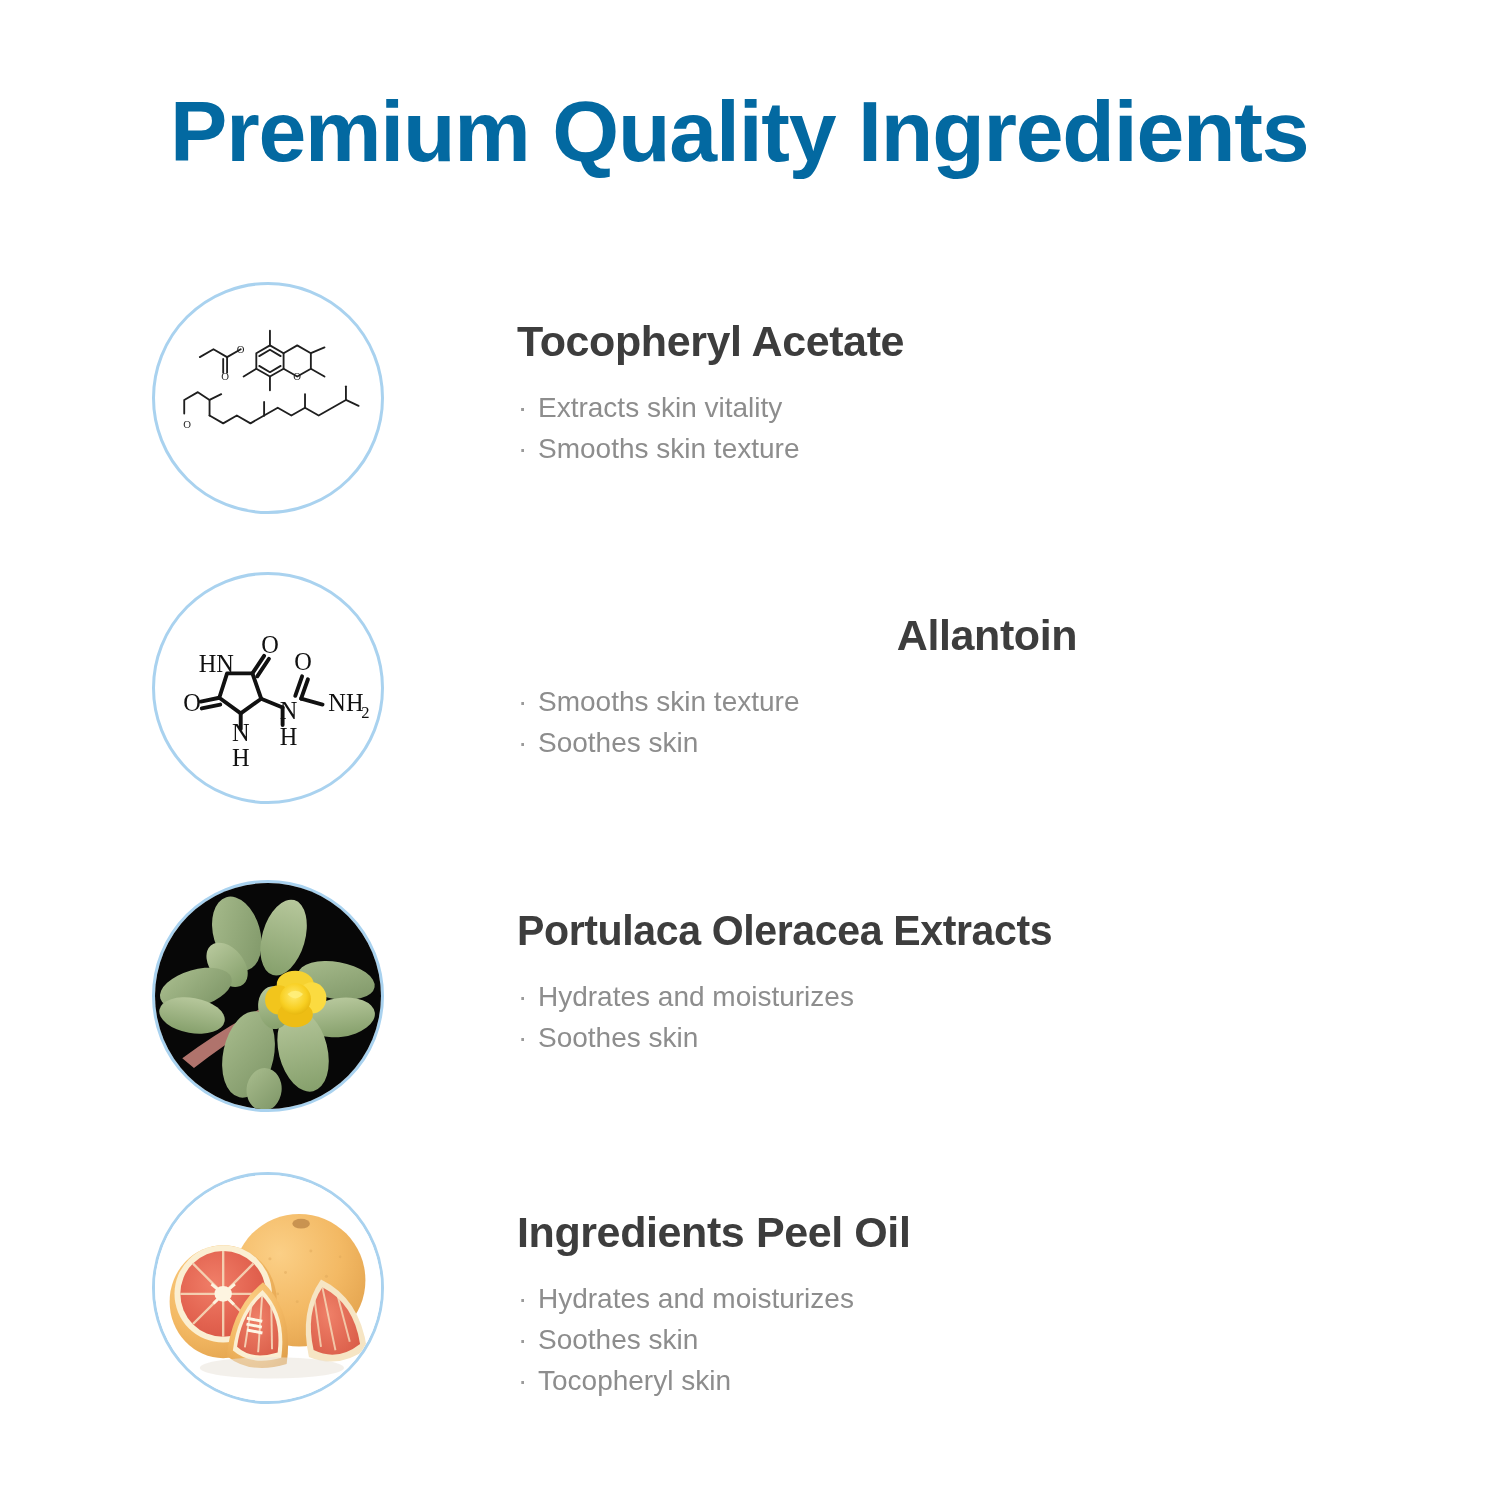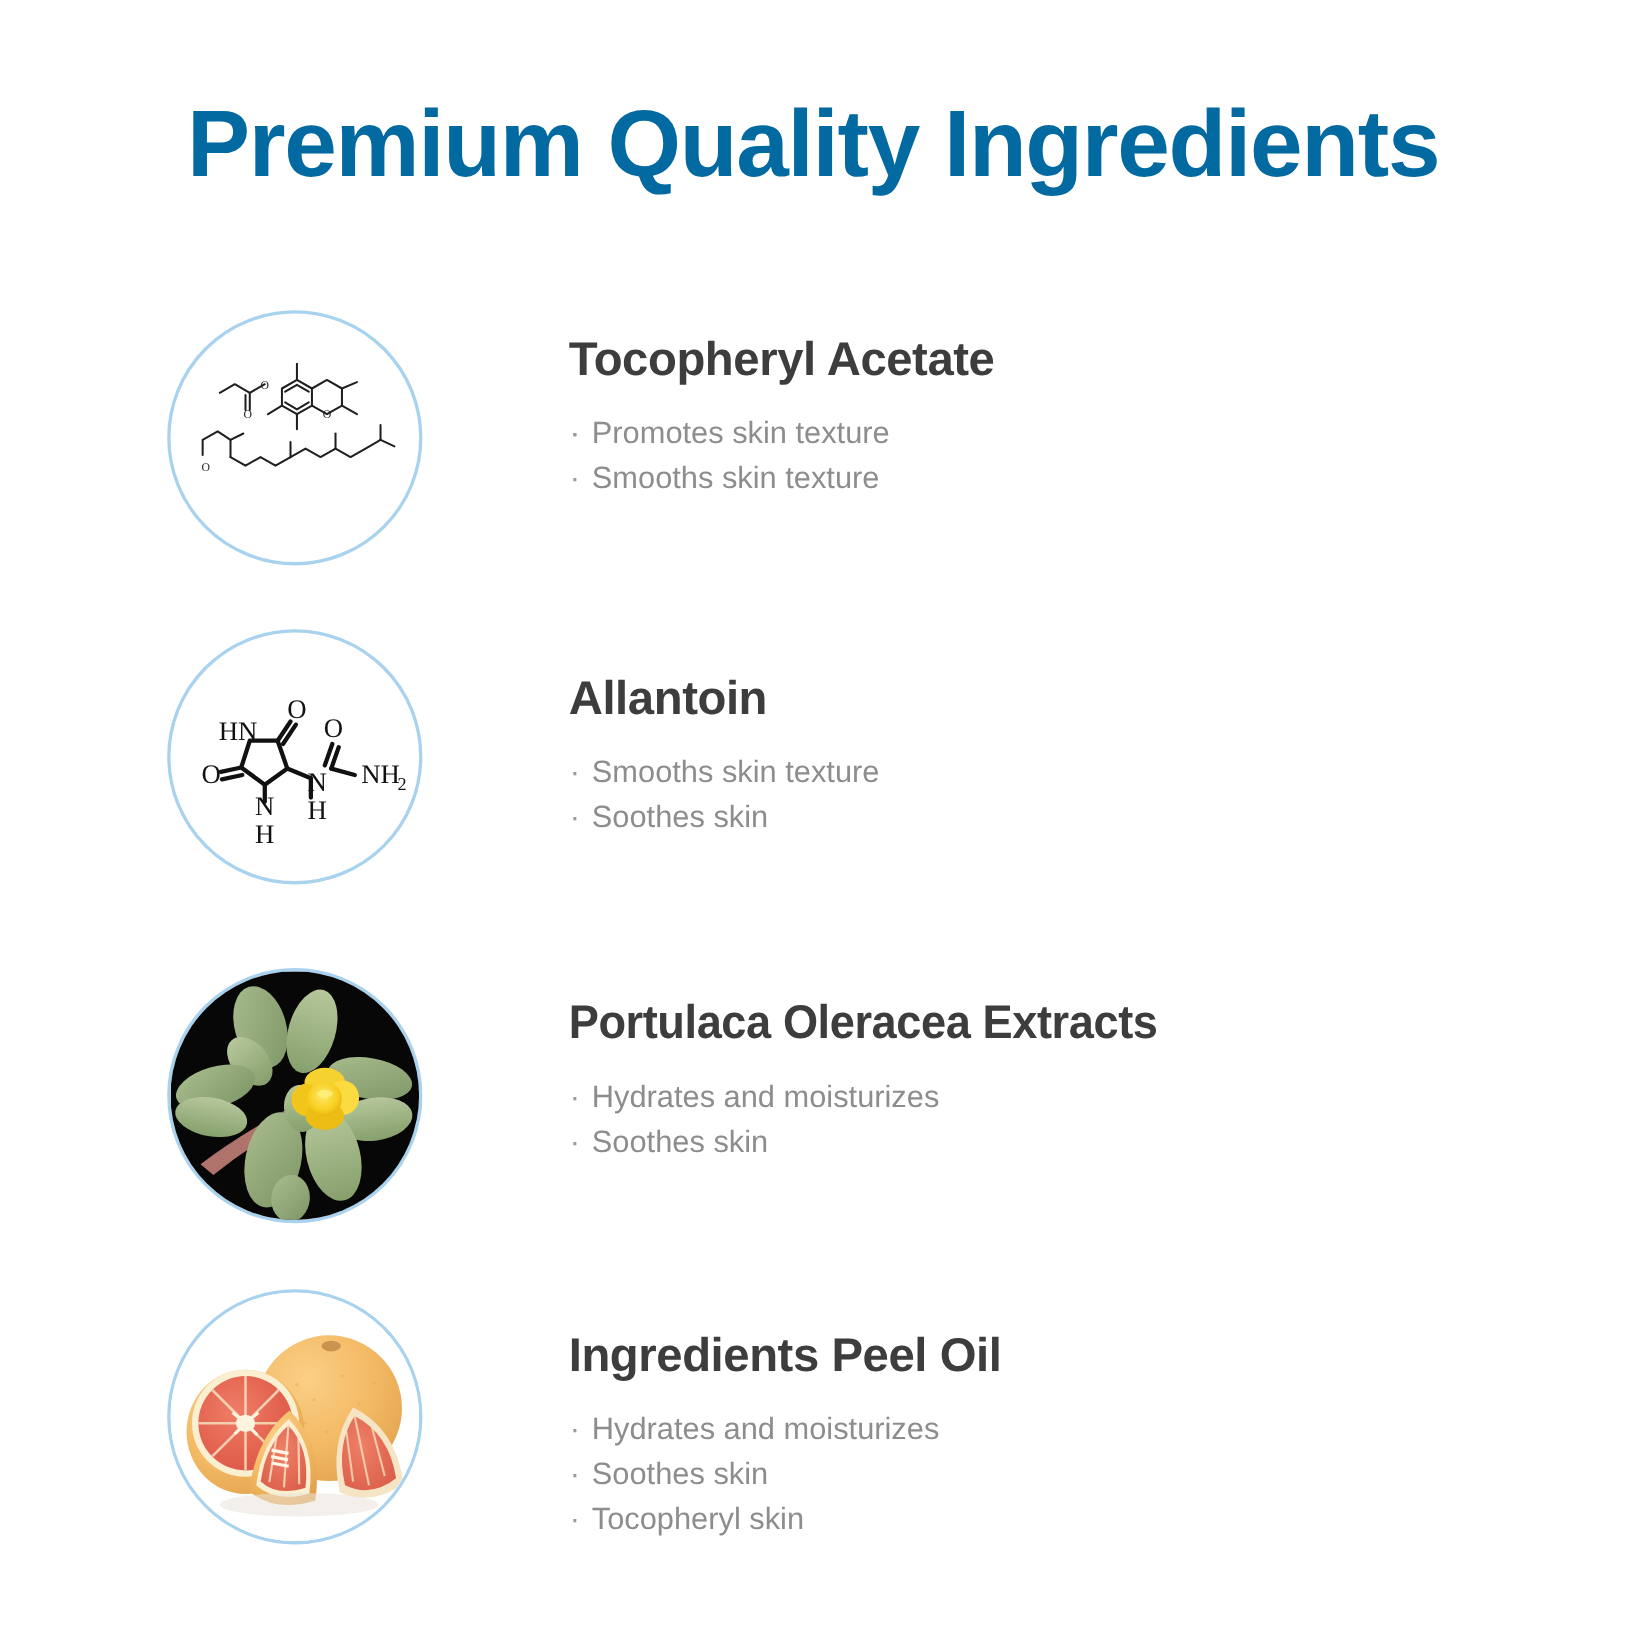--- a/index.html
+++ b/index.html
@@ -108,7 +108,7 @@
   }
 
   
-  .row-1 .ing-title { margin-top: 22px; }
+  .row-1 .ing-title { margin-top: 36px; }
   .row-1 .benefit-list { margin-top: 24px; }
 
   .row-2 .ing-title { margin-top: 40px; }

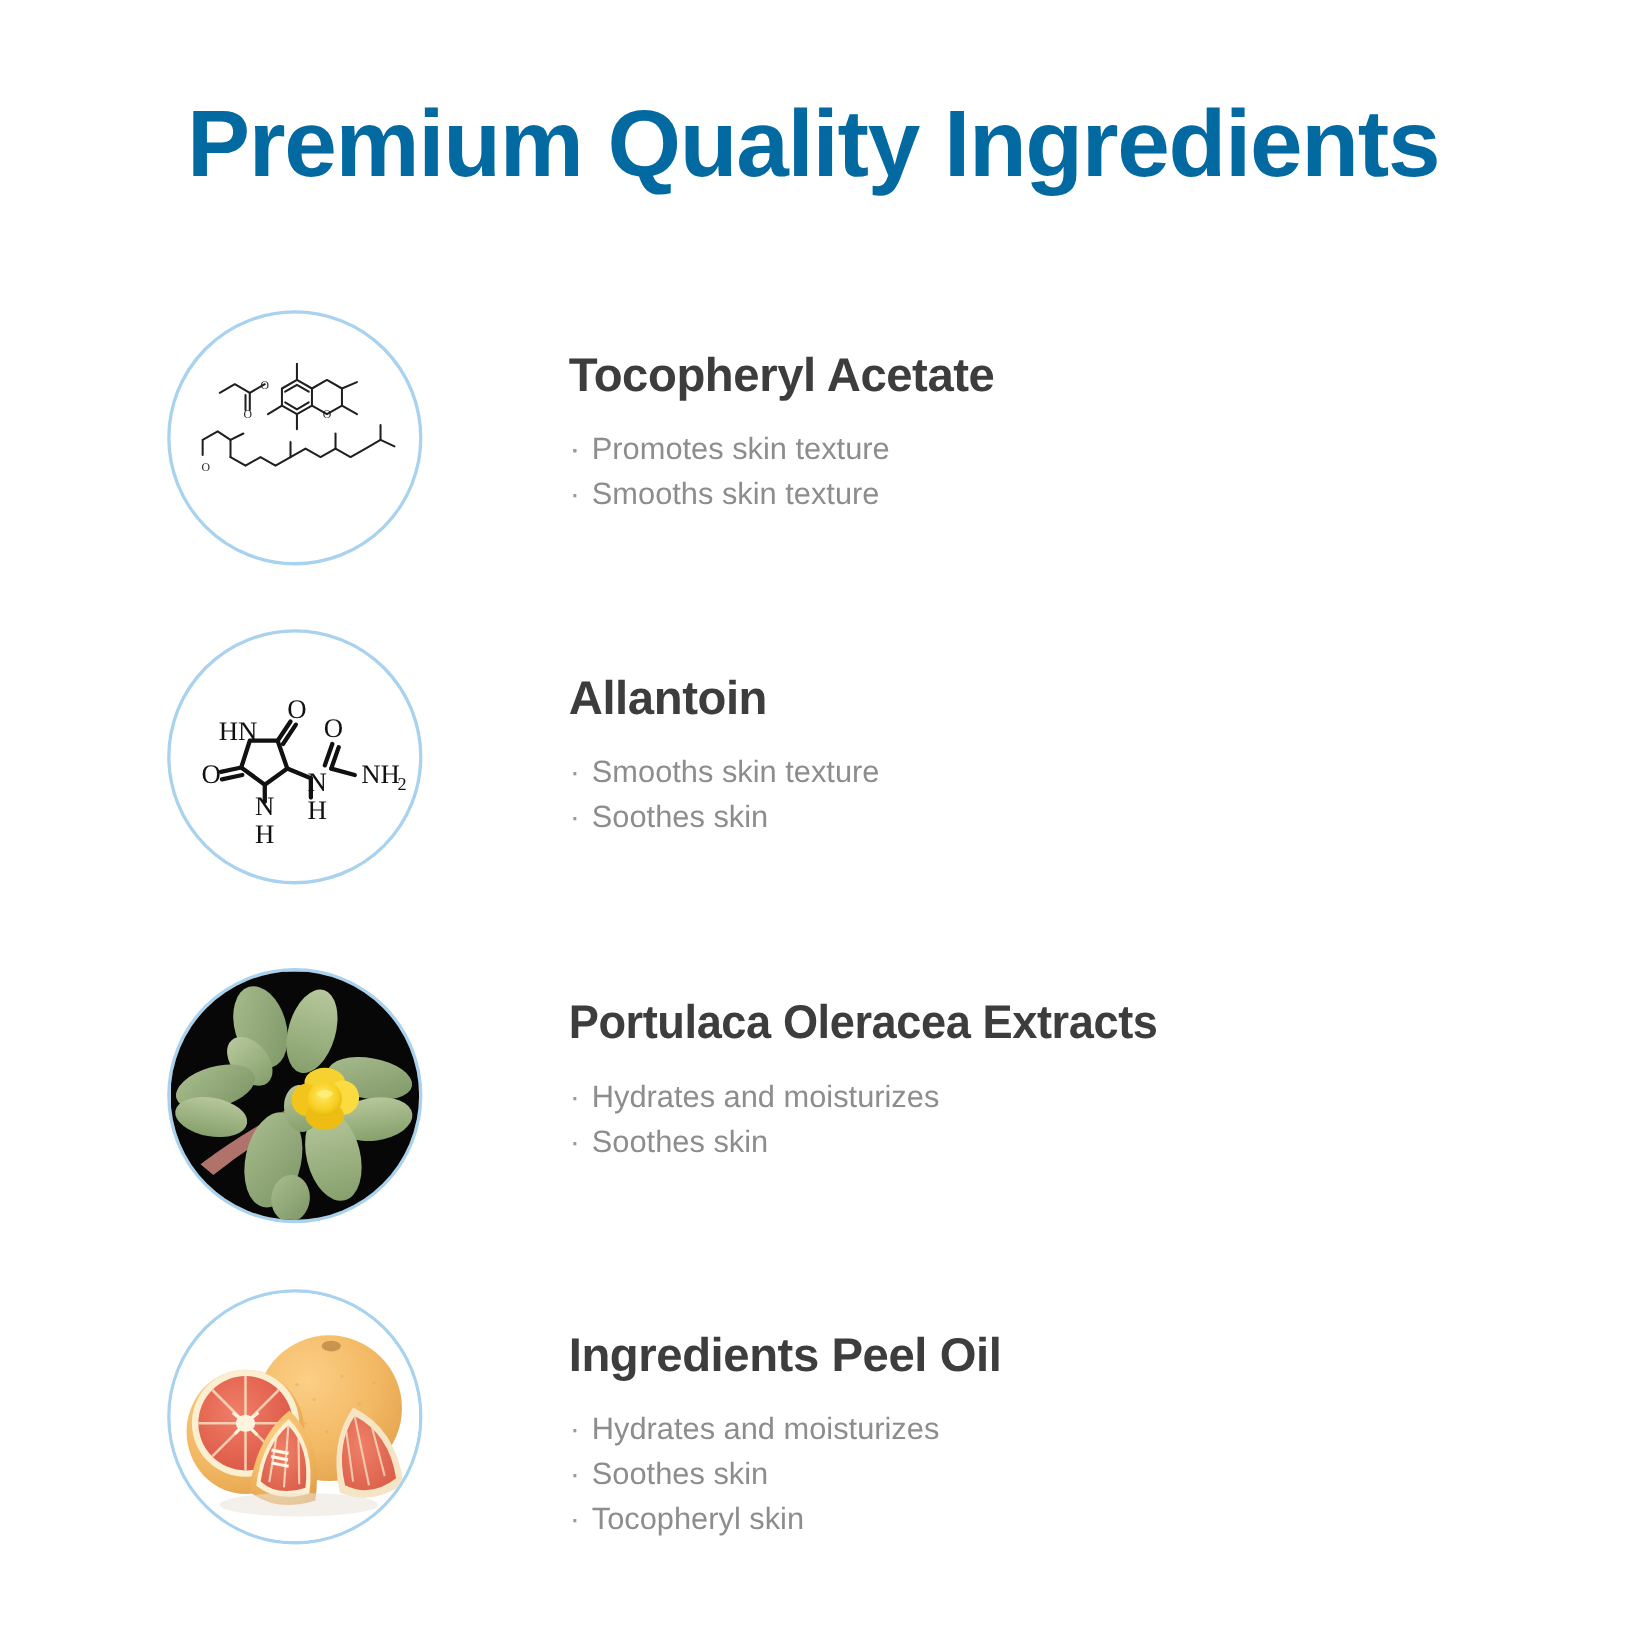--- a/index.html
+++ b/index.html
@@ -180,7 +180,7 @@
         </li>
         <li class="benefit-item">
           <span class="dot">·</span>
-          <span>Promotes skin texture</span>
+          <span>Extracts skin vitality</span>
         </li>
         <li class="benefit-item">
           <span class="dot">·</span>

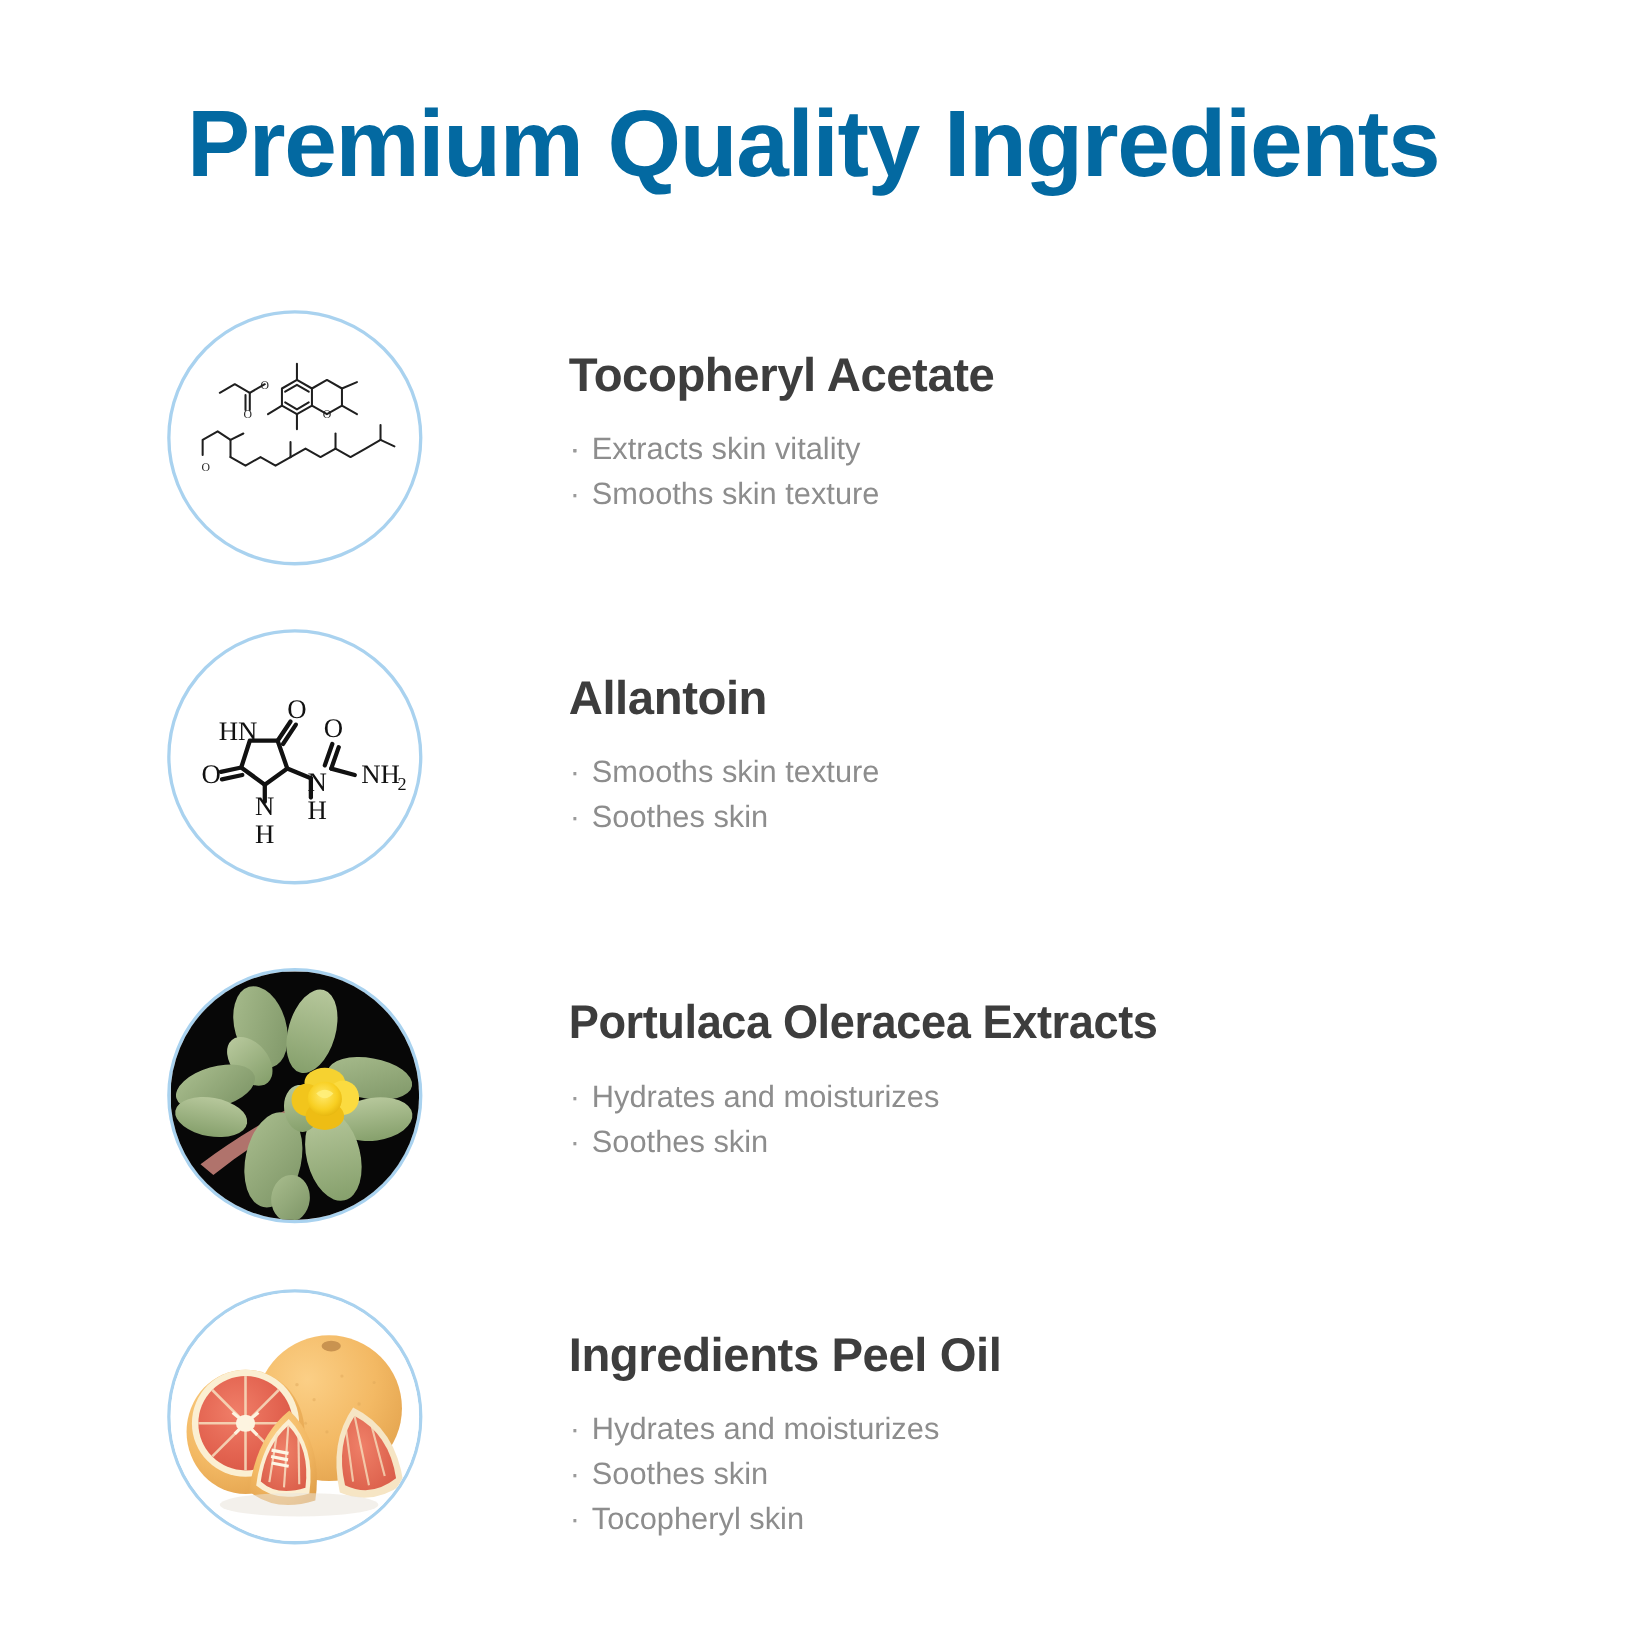--- a/index.html
+++ b/index.html
@@ -111,7 +111,7 @@
   .row-1 .ing-title { margin-top: 36px; }
   .row-1 .benefit-list { margin-top: 24px; }
 
-  .row-2 .ing-title { margin-top: 40px; }
+  .row-2 .ing-title { margin-top: 40px; text-align: center; }
   .row-2 .benefit-list { margin-top: 24px; }
 
   .row-3 .ing-title { margin-top: 27px; }

